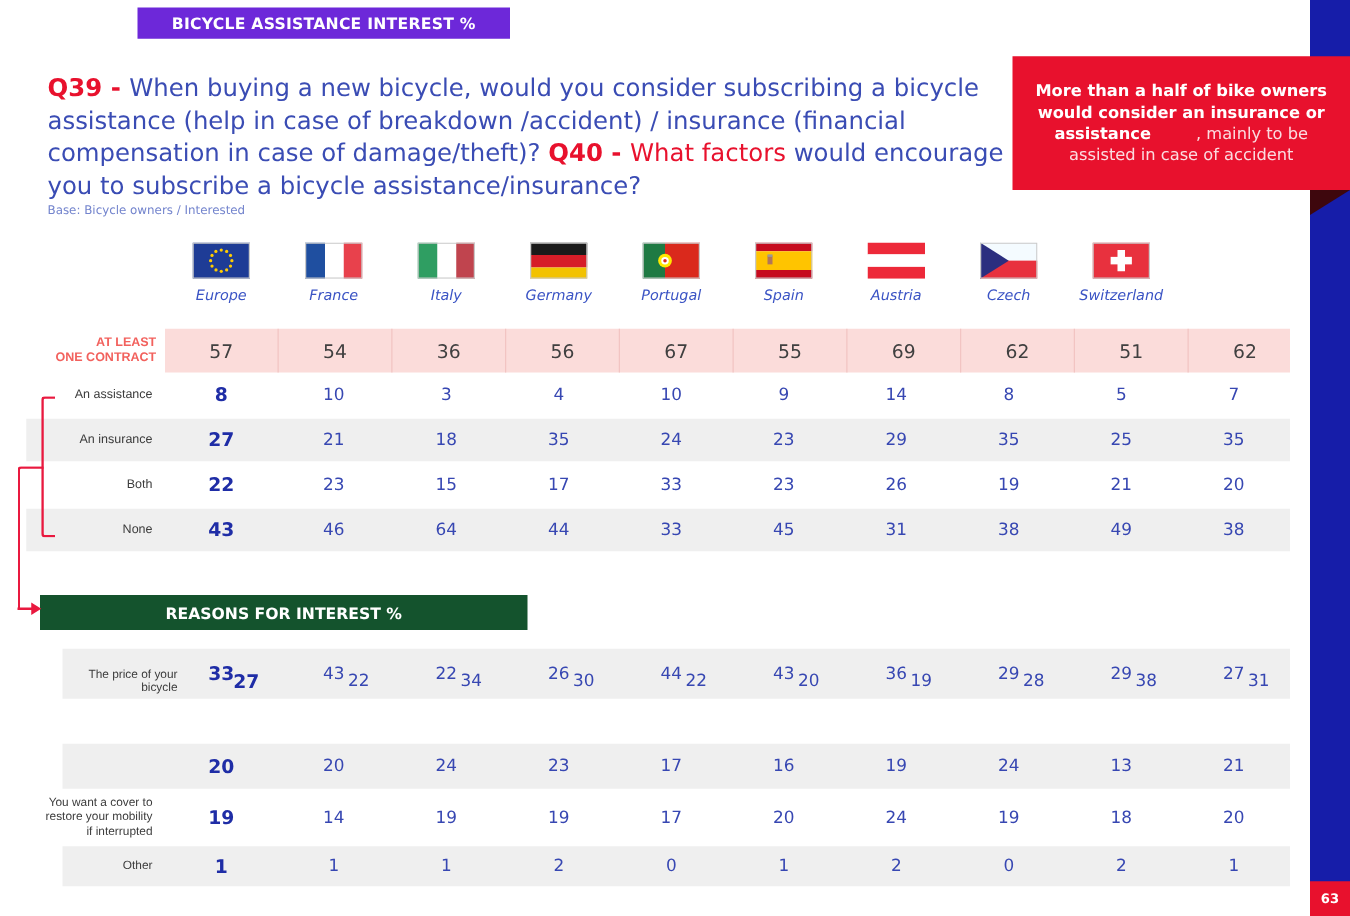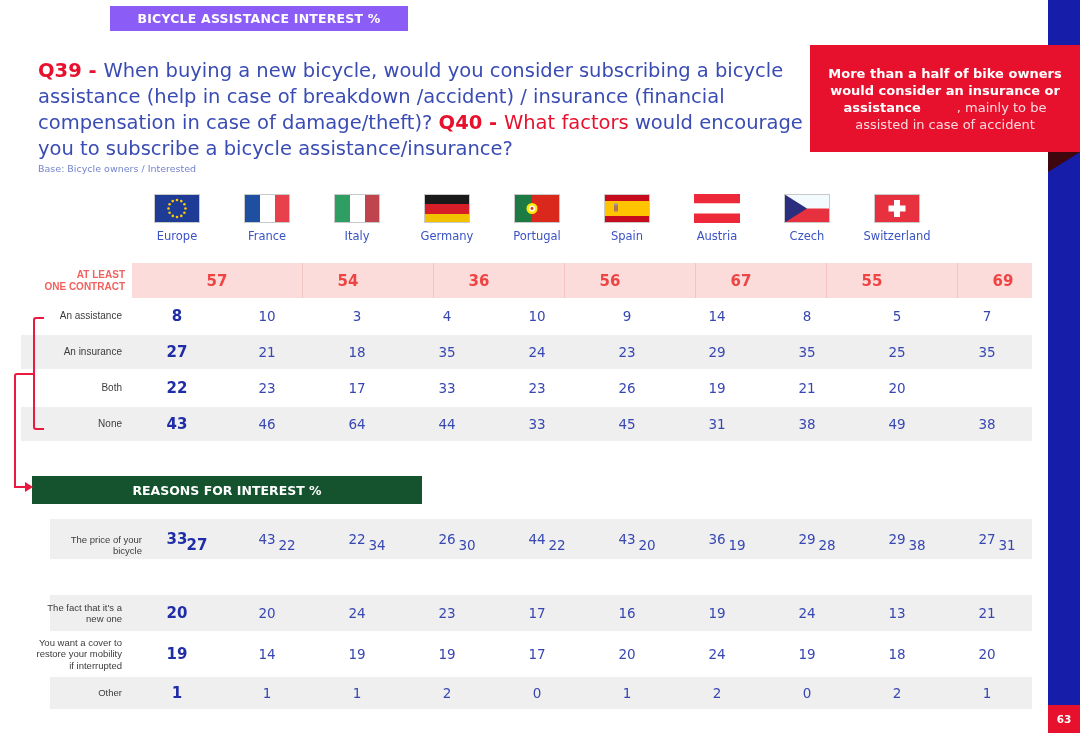--- a/index.html
+++ b/index.html
@@ -8,7 +8,7 @@
 
   
   .top-banner{position:absolute;left:110px;top:6px;width:298px;height:25px;
-    background:#8b5cf6;color:#fff;font-weight:bold;font-size:12.5px;
+    background:#6d28d9;color:#fff;font-weight:bold;font-size:12.5px;
     display:flex;align-items:center;justify-content:center;letter-spacing:.2px;}
 
   

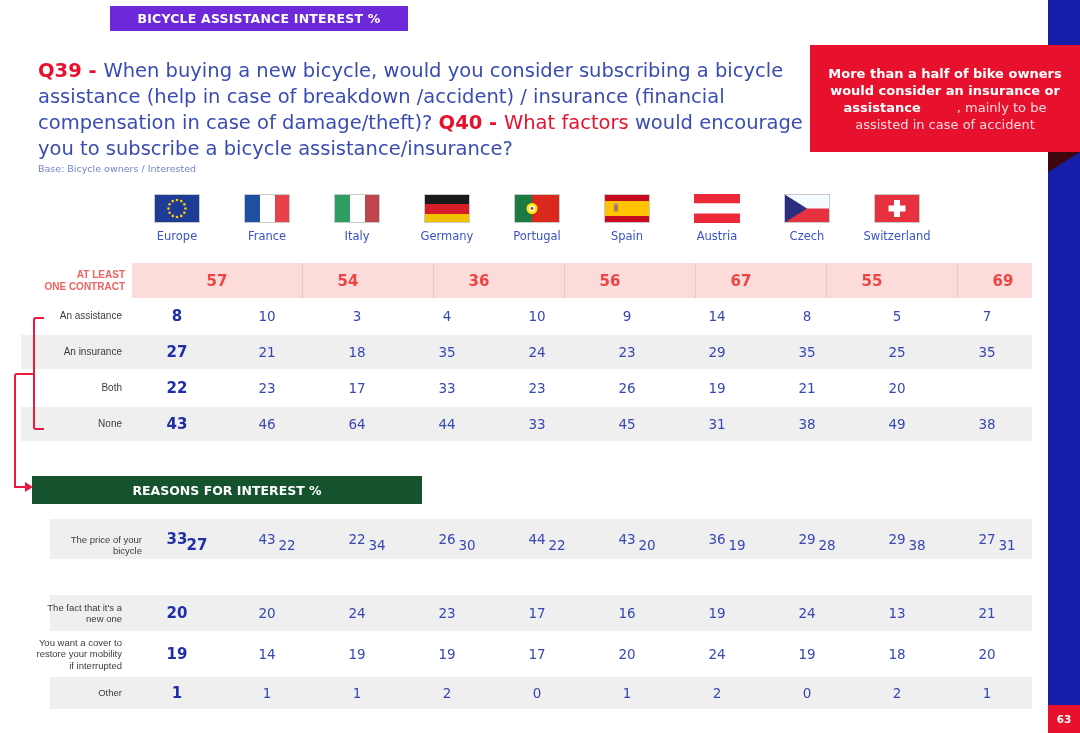--- a/index.html
+++ b/index.html
@@ -35,7 +35,7 @@
   .cols{position:absolute;left:132px;top:194px;display:flex;}
   .col{width:90px;display:flex;flex-direction:column;align-items:center;}
   .flagbox{width:46px;height:29px;}
-  .col-label{margin-top:6px;font-size:11.5px;color:#3A53C4;}
+  .col-label{margin-top:6px;font-style:italic;font-size:11.5px;color:#3A53C4;}
 
   
   .trow{position:absolute;left:0;width:1080px;}

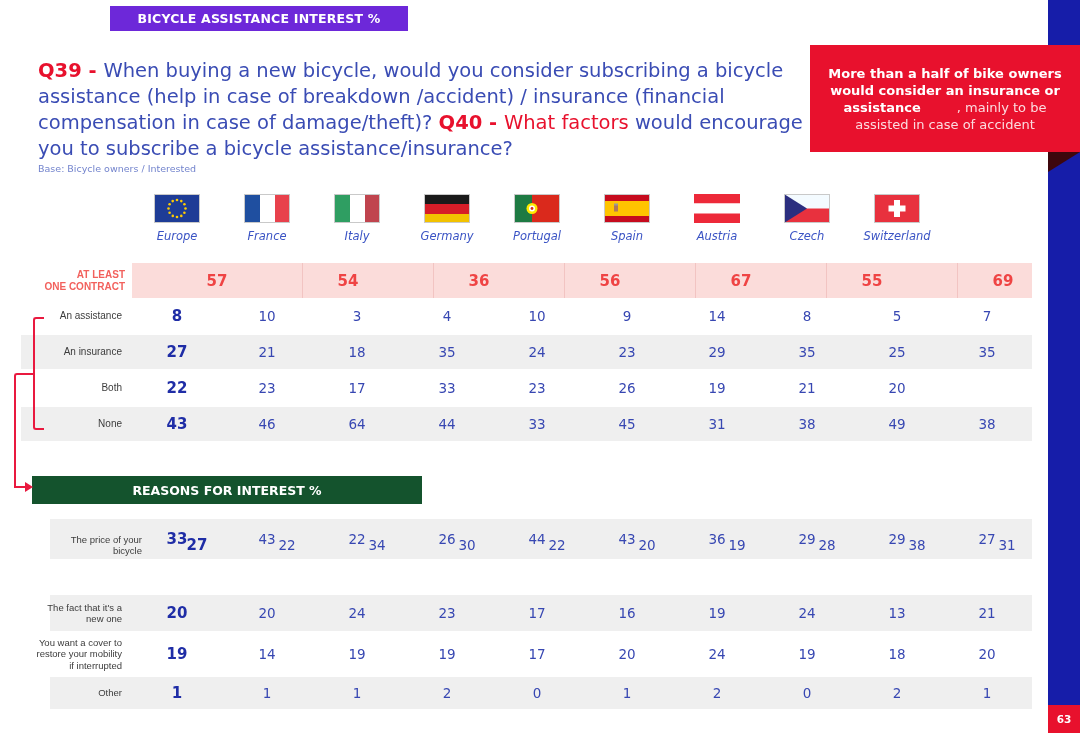--- a/index.html
+++ b/index.html
@@ -50,7 +50,7 @@
 
   
   .phead-bg{position:absolute;left:132px;width:900px;top:0;bottom:0;background:#FBDCDA;}
-  .phead .vcell{font-weight:bold;font-size:15px;color:#ef4444;border-left:1px solid #F2C4C2;margin-left:40px;}
+  .phead .vcell{font-weight:normal;font-size:15px;color:#404040;border-left:1px solid #F2C4C2;}
   .phead .vcell:first-child{border-left:none;}
   .phead .rlabel{color:#F2615D;font-weight:bold;font-size:10px;}
 

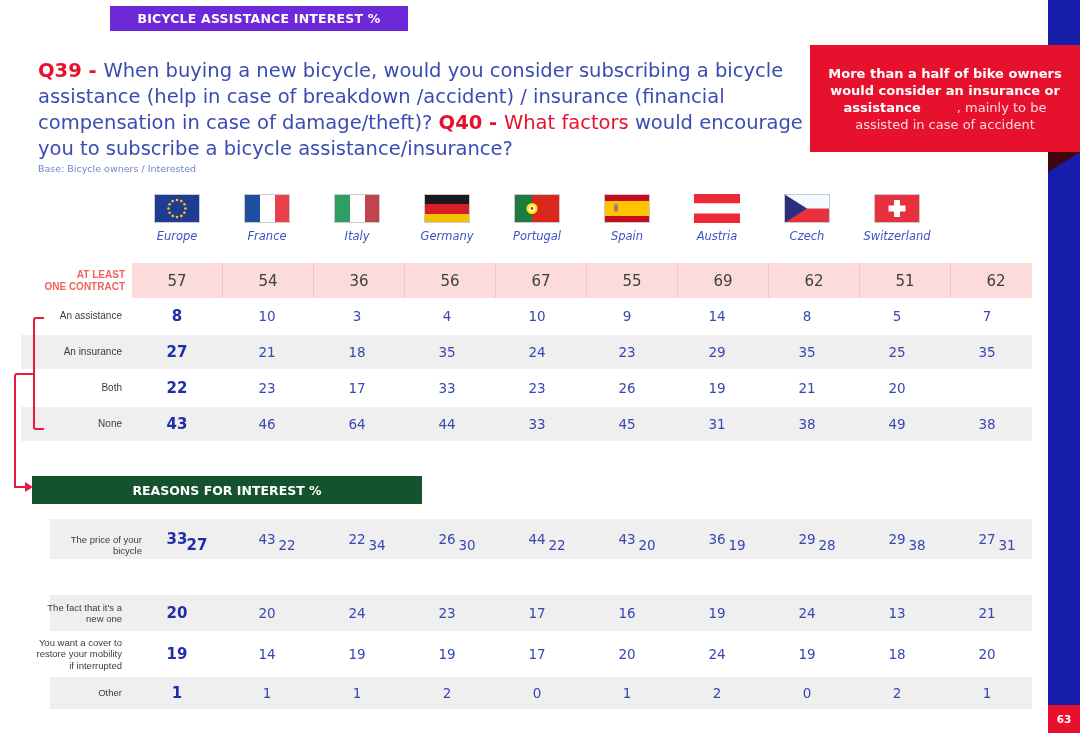--- a/index.html
+++ b/index.html
@@ -247,6 +247,7 @@
         <div class="vals">
           <div class="vcell eu">22</div>
           <div class="vcell">23</div>
+          <div class="vcell">15</div>
           <div class="vcell">17</div>
           <div class="vcell">33</div>
           <div class="vcell">23</div>

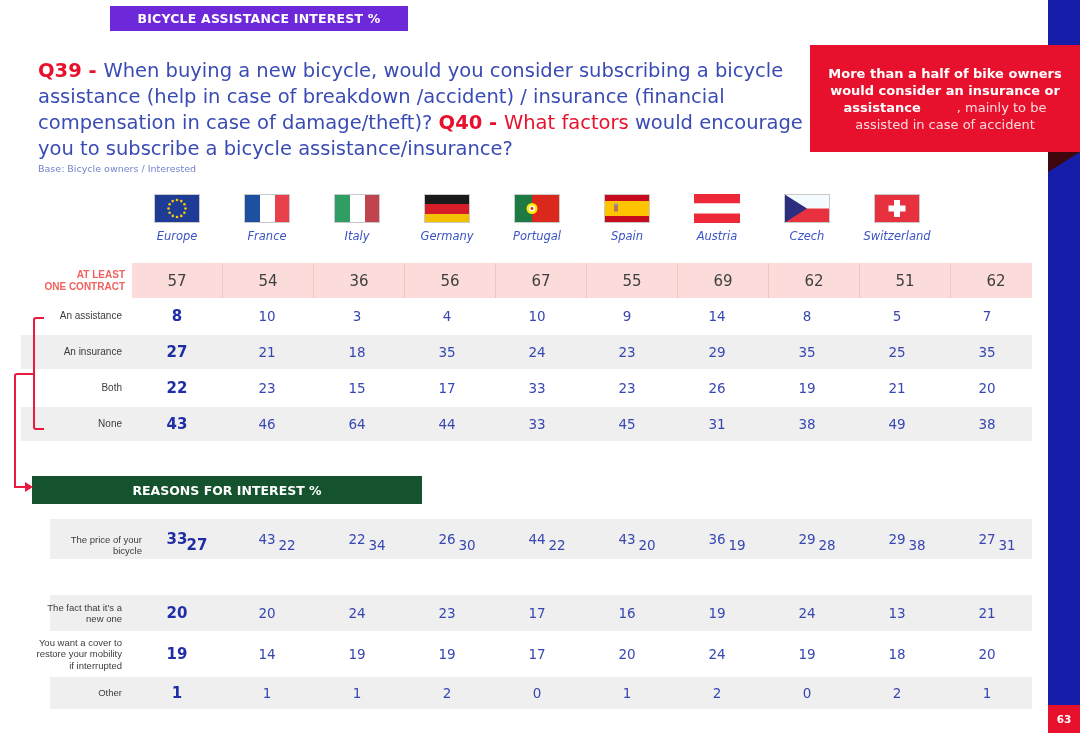--- a/index.html
+++ b/index.html
@@ -313,8 +313,6 @@
       </div>
       <div class="trow r2" style="top: 594px; height: 38px;">
         <div class="stripe" style="left:50px;width:982px"></div>
-        <div class="rlabel" style="width:122px">The fact that it's a
-new one</div>
         <div class="vals">
           <div class="vcell eu">20</div>
           <div class="vcell">20</div>

